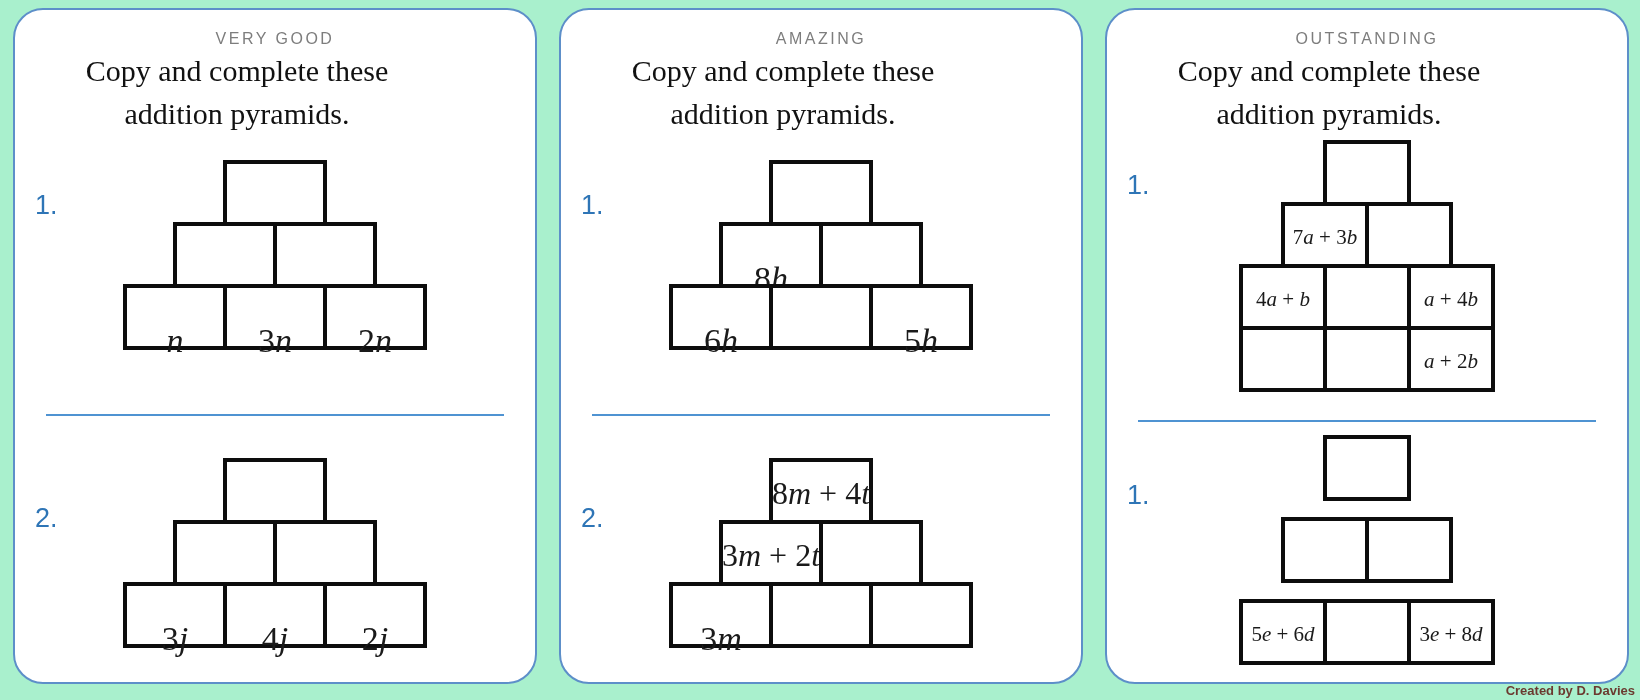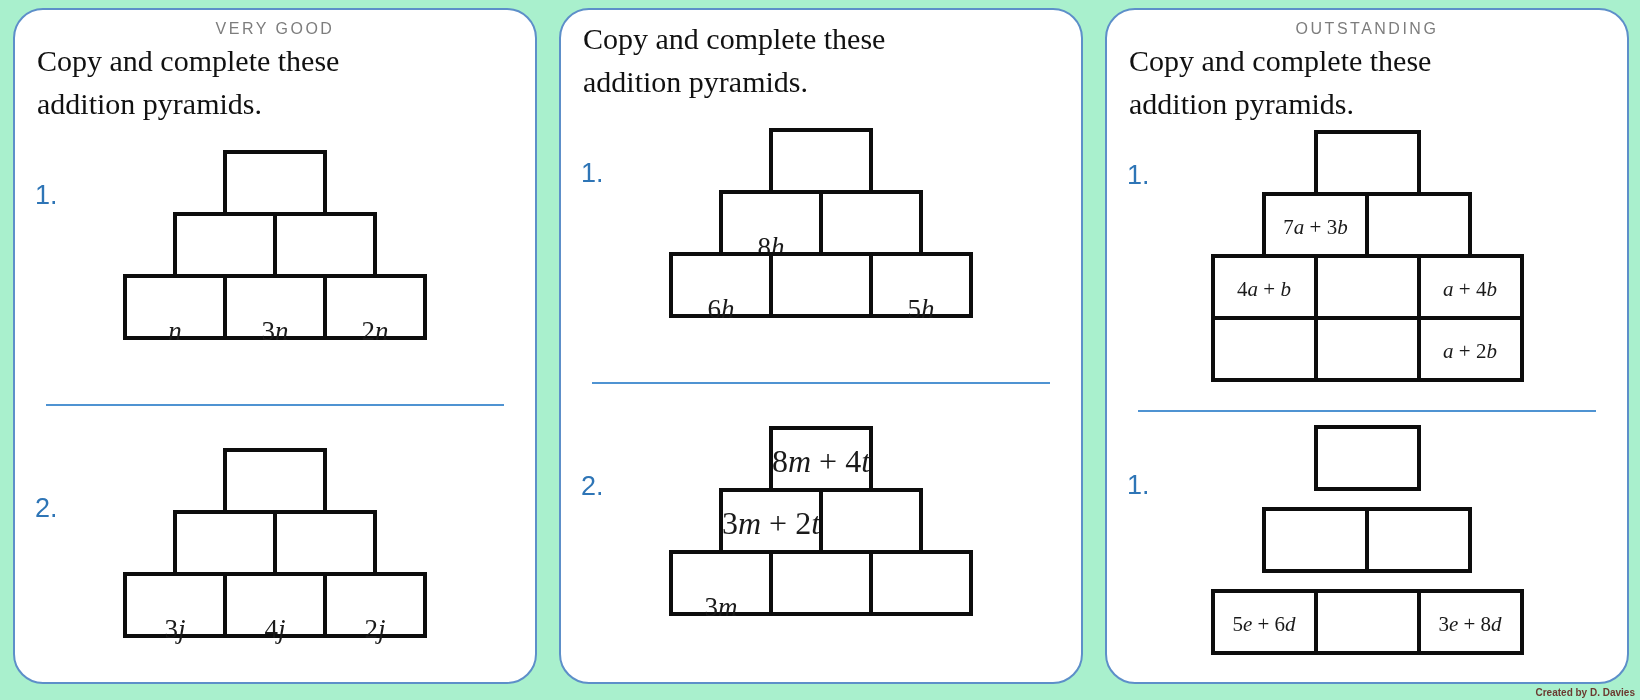--- a/index.html
+++ b/index.html
@@ -22,7 +22,7 @@
     border-radius:30px;
     position:relative;
     overflow:hidden;
-    padding-top:6px;
+    padding-top:16px;
     box-sizing:border-box;
   }
   .ribbon {

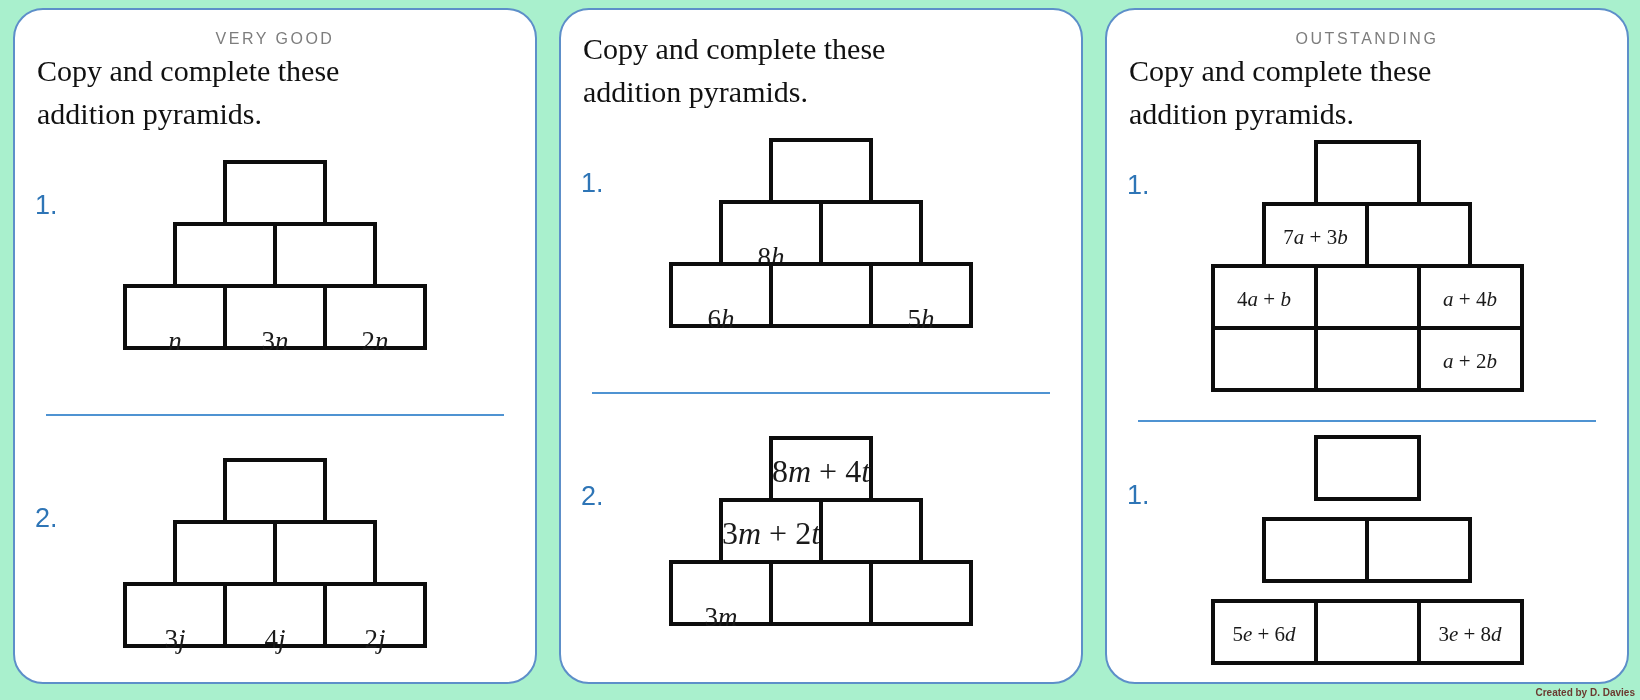--- a/index.html
+++ b/index.html
@@ -146,6 +146,7 @@
   </section>
 
   <section class="card">
+    <div class="ribbon">AMAZING</div>
     <div class="title">Copy and complete these addition pyramids.</div>
     <div class="section sec1">
       <div class="qlabel">1.</div>

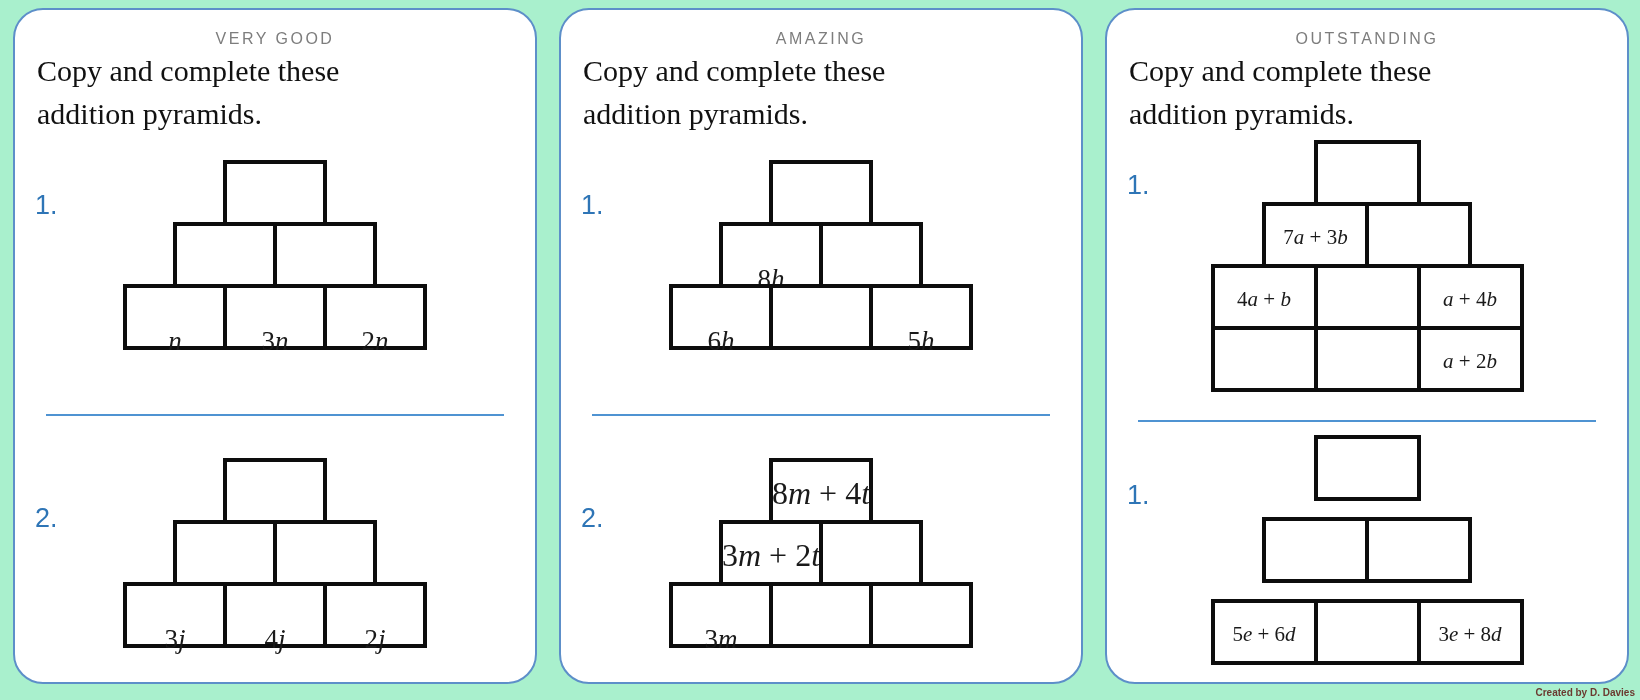--- a/index.html
+++ b/index.html
@@ -39,6 +39,7 @@
     color:#111;
     margin:2px 0 0 22px;
     max-width:400px;
+    text-align:center;
   }
   .section { position:relative; }
   .qlabel {

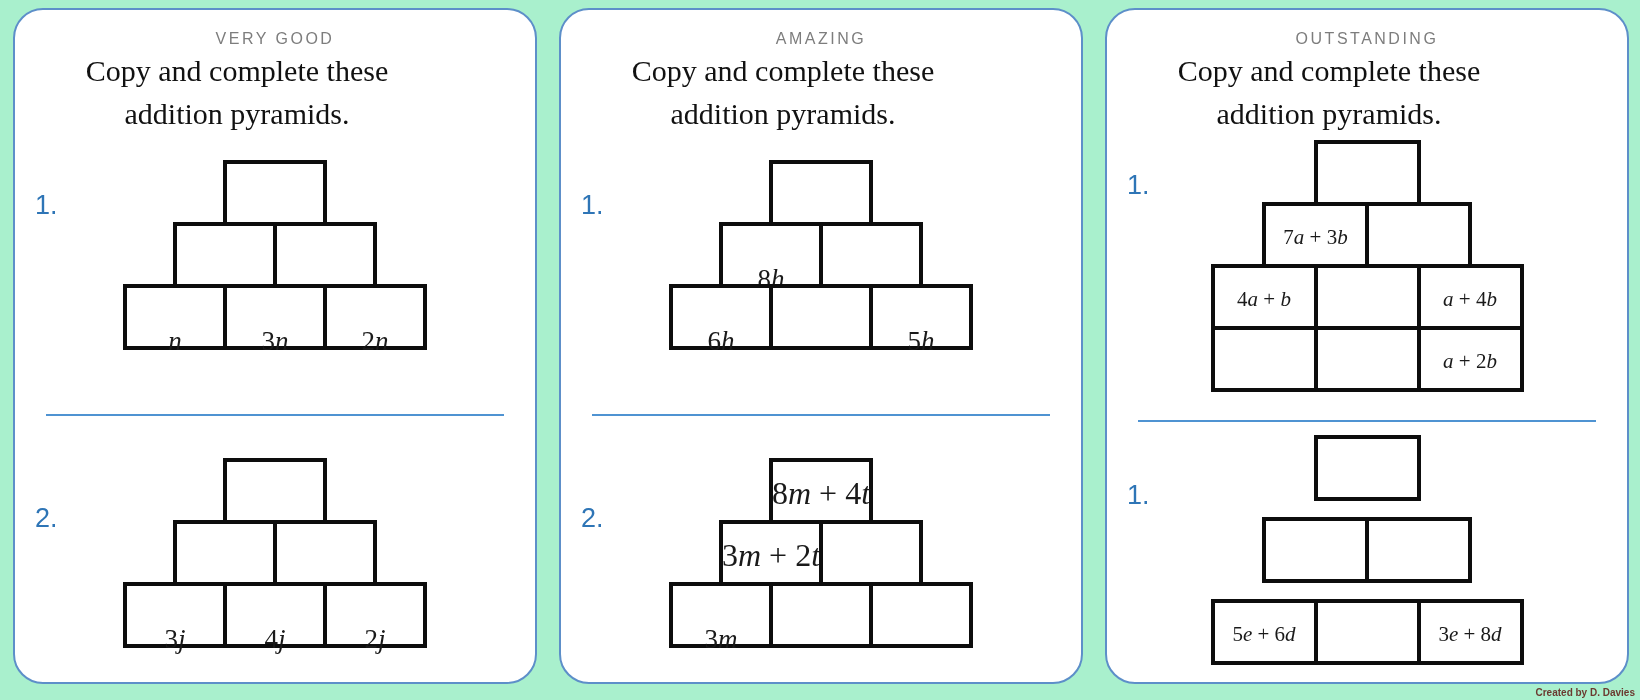--- a/index.html
+++ b/index.html
@@ -78,7 +78,7 @@
   .card-3 .sec1 .pyramid { margin-top:5px; }
   .card-3 .divider { margin-top:28px; }
   .card-3 .sec2 .pyramid { margin-top:13px;gap:20px; }
-  .card-3 .cell { width:107px; height:66px; }
+  .card-3 .cell { width:88px; height:66px; }
   .card-3 .expr.lg, .card-3 .expr.sm { font-size:21px; }
   .credit {
     position:absolute;

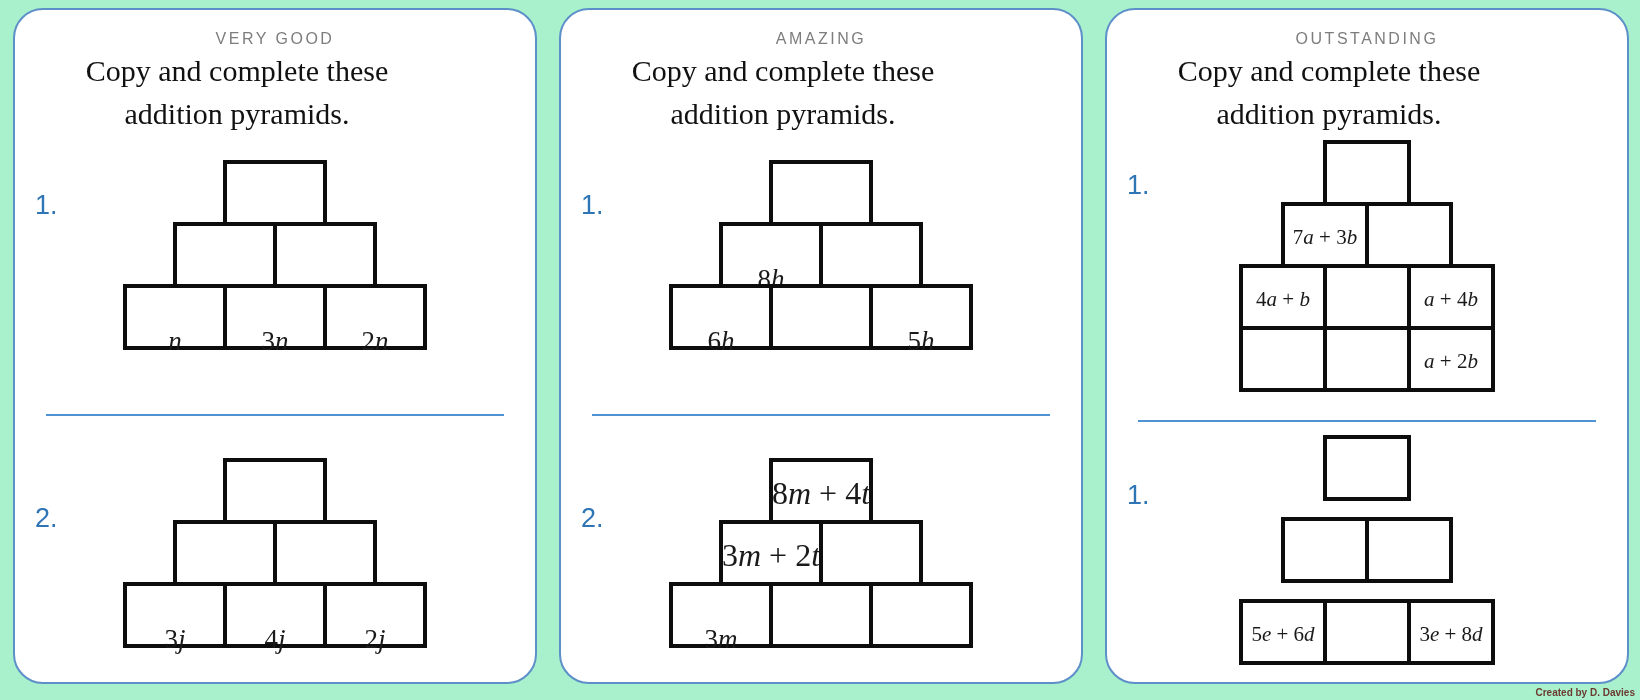--- a/index.html
+++ b/index.html
@@ -65,7 +65,7 @@
   }
   .cell + .cell { margin-left:-4px; }
   .expr { color:#1a1a1a; white-space:nowrap; }
-  .expr.lg { font-size:27px;margin-top:43px; }
+  .expr.lg { font-size:34px;margin-top:43px; }
   .expr.sm { font-size:32px; }
   .expr i { font-style:italic; }
   .divider {

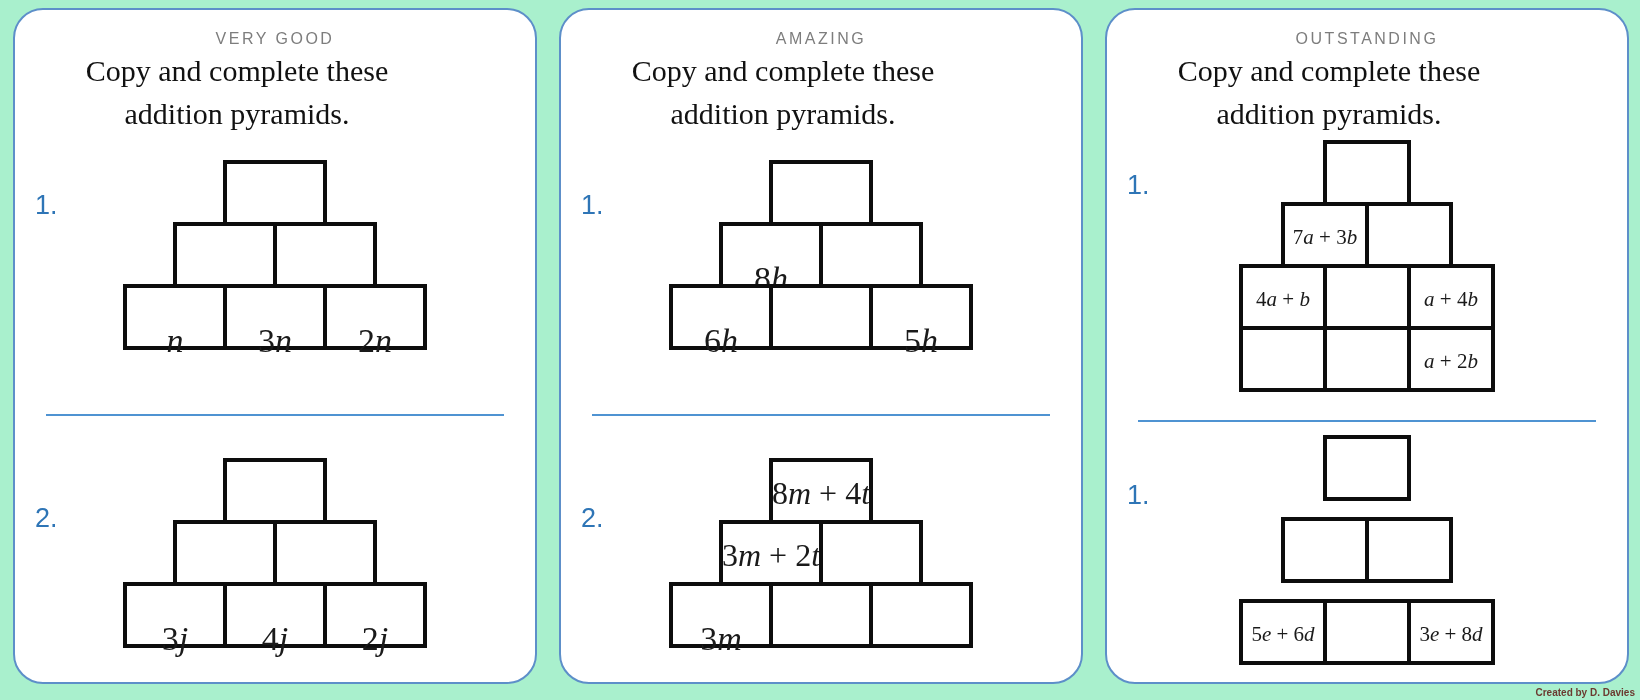--- a/index.html
+++ b/index.html
@@ -84,7 +84,7 @@
     position:absolute;
     right:5px; bottom:2px;
     font-family:"Liberation Sans", sans-serif;
-    font-size:10px;
+    font-size:13px;
     font-weight:600;
     color:#6b3a30;
   }

